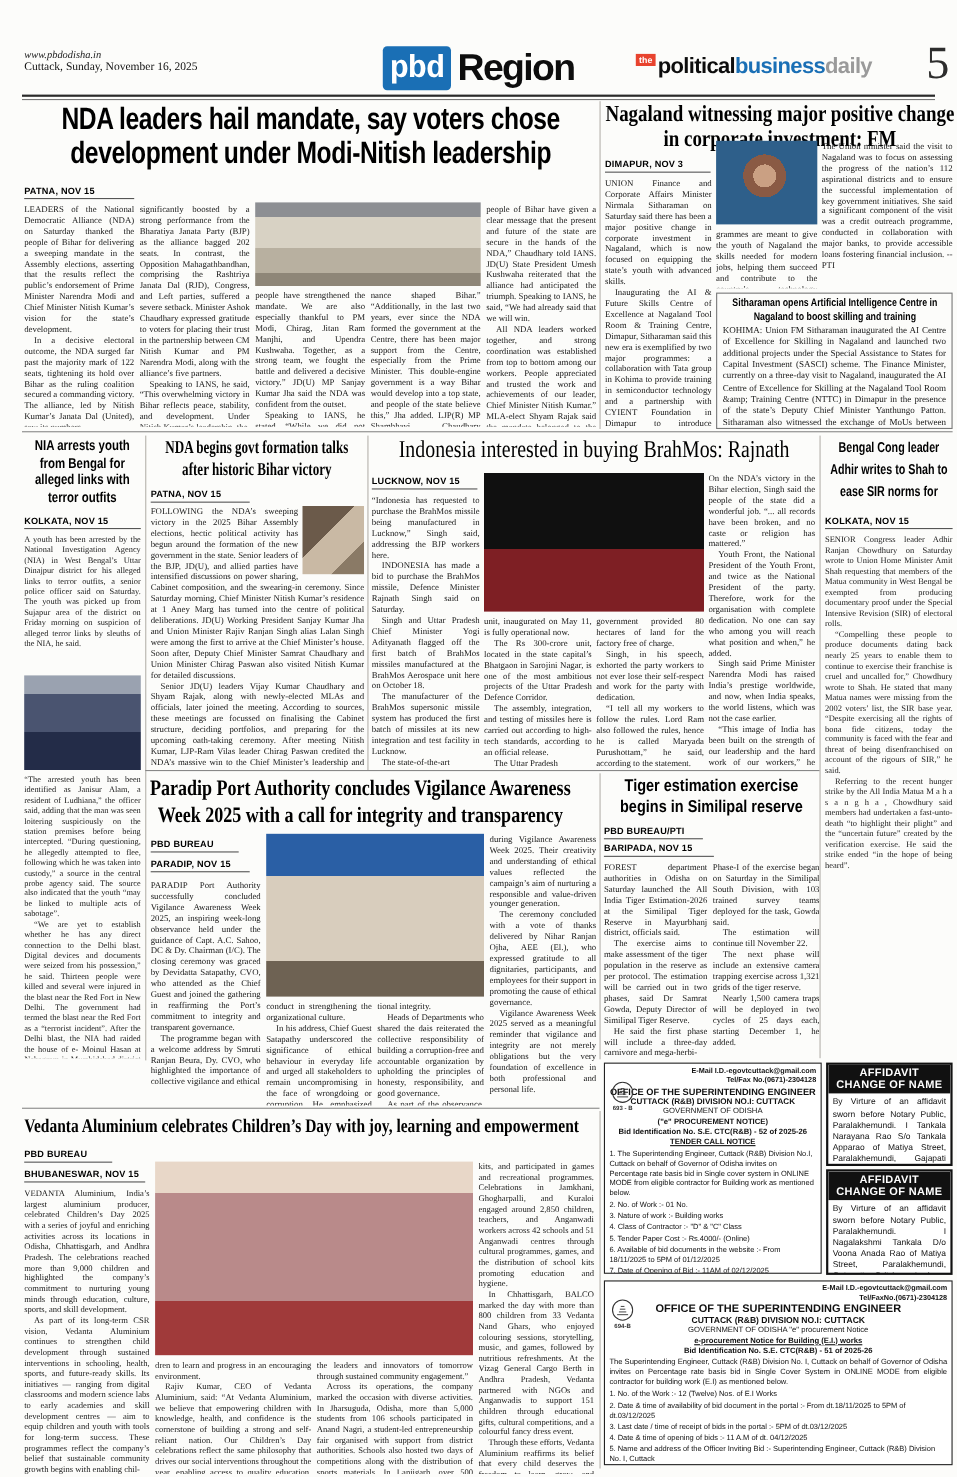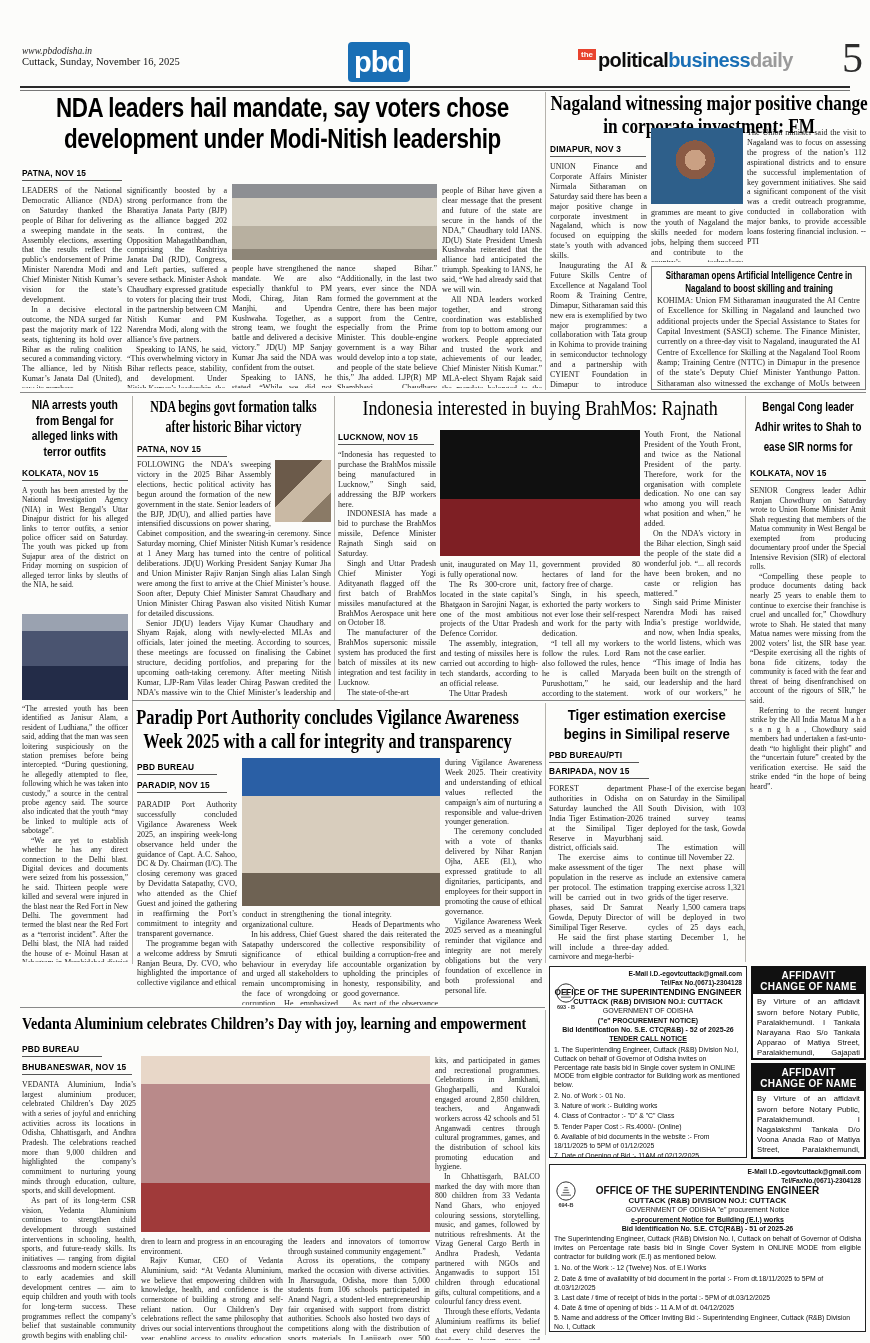--- a/index.html
+++ b/index.html
@@ -14,7 +14,7 @@
   .site{font-style:italic;font-size:9.5px;color:#222}
   .hdate{font-size:10.5px;color:#111}
   .pbdbox{background:#1a6fb5;border-radius:4px;color:#fff;display:flex;align-items:center;justify-content:center;
-          font-family:Liberation Sans, sans-serif;font-weight:700;font-size:29px;letter-spacing:-1px}
+          font-family:Liberation Mono, monospace;font-weight:700;font-size:29px;letter-spacing:-1px}
   .region{font-family:"Liberation Sans",sans-serif;font-weight:700;font-size:34px;letter-spacing:-1.5px;color:#0d0d0d}
   .mast{display:flex;align-items:flex-start;font-family:"Liberation Sans",sans-serif;font-weight:700;letter-spacing:-.6px}
   .mast .the{background:#e8432e;color:#fff;font-size:8px;padding:1px 3px;margin:1px 2px 4px 0;letter-spacing:0}

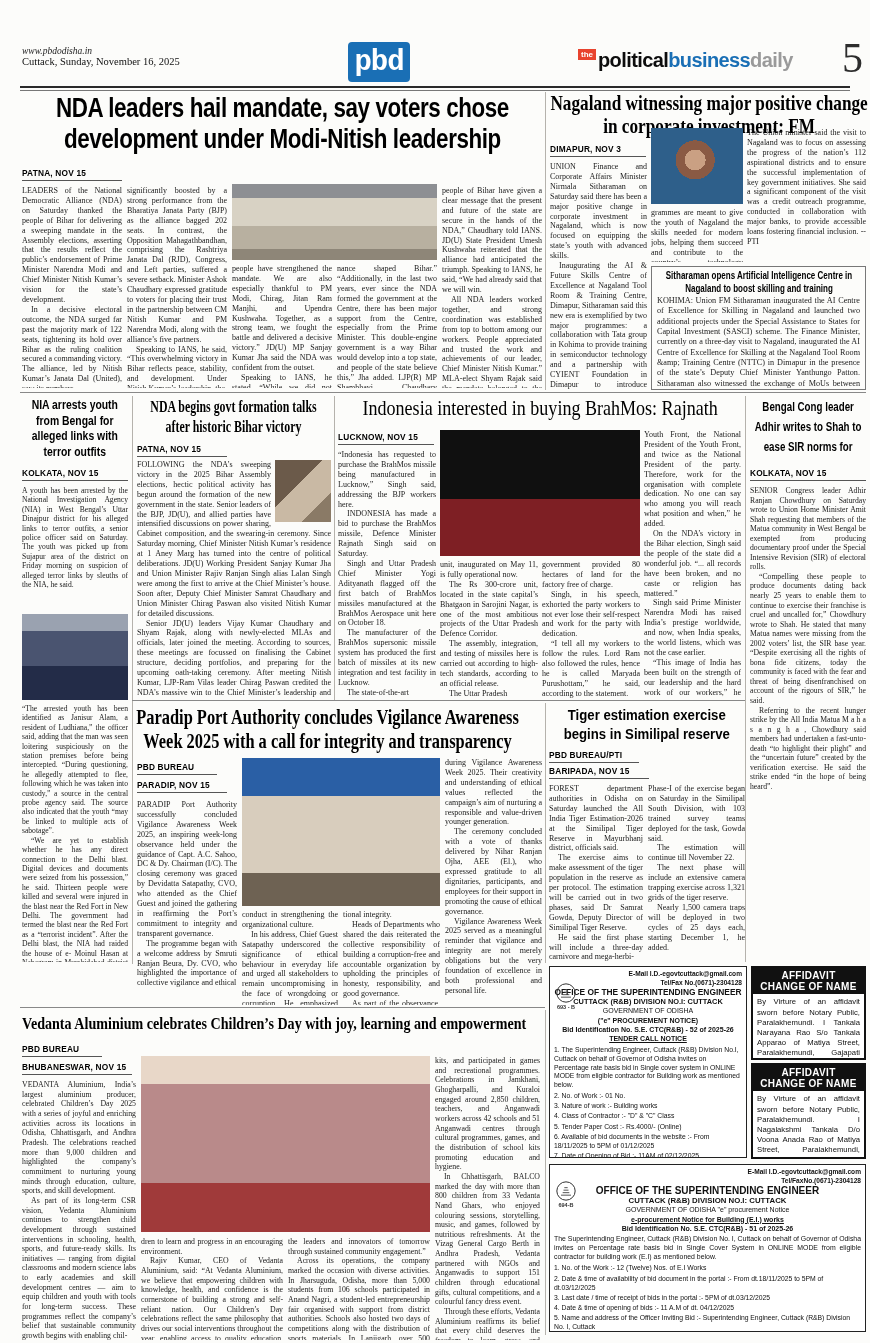--- a/index.html
+++ b/index.html
@@ -75,6 +75,7 @@
   <div class="abs hdate" style="left:22px;top:56px;width:240px">Cuttack, Sunday, November 16, 2025</div>
 
   <div class="abs pbdbox" style="left:348px;top:42px;width:62px;height:40px">pbd</div>
+  <div class="abs region" style="left:416px;top:42px;width:140px;height:42px;line-height:40px">Region</div>
 
   <div class="abs mast" style="left:578px;top:48px;width:262px">
     <span class="the">the</span>

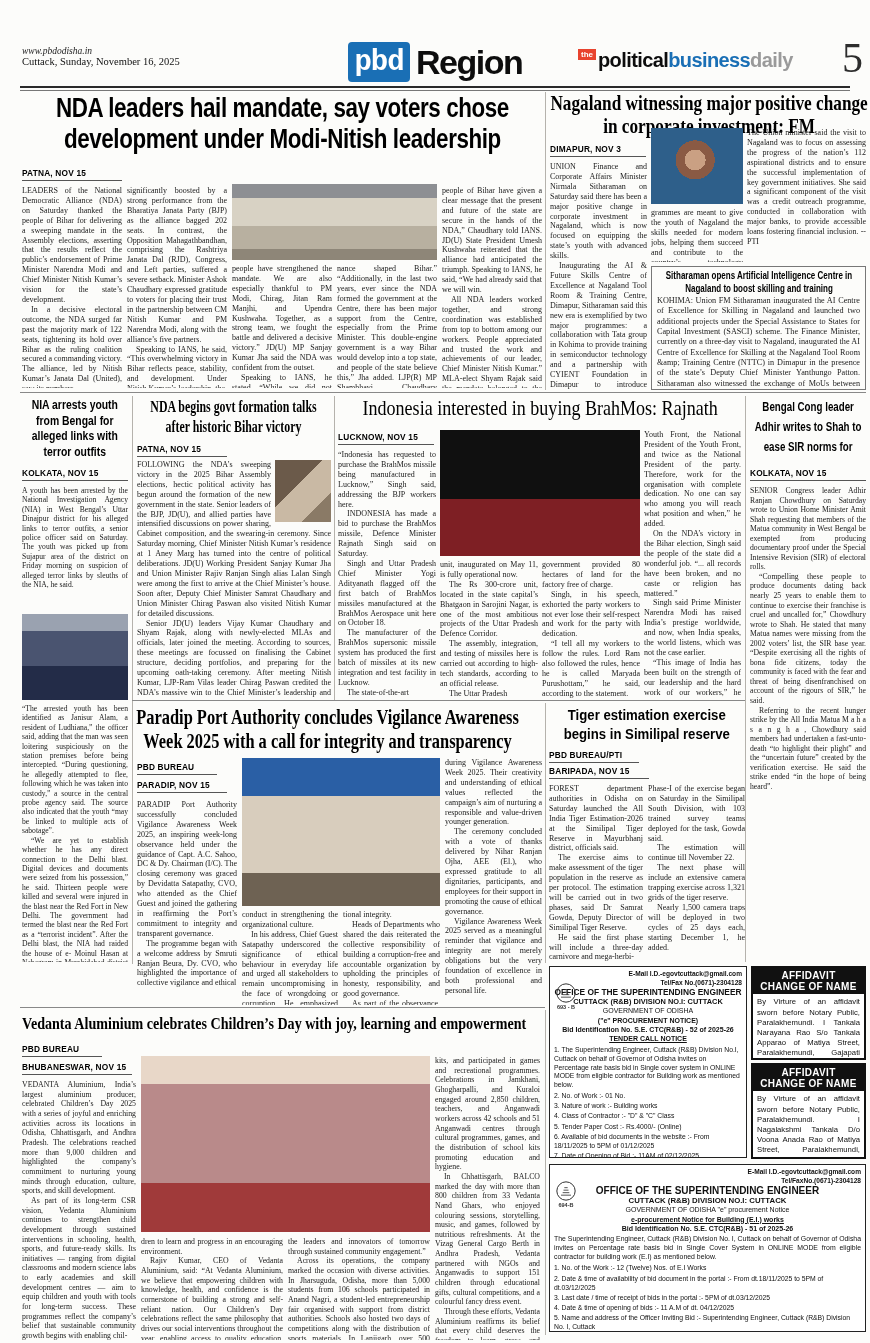--- a/index.html
+++ b/index.html
@@ -193,8 +193,8 @@
       <p class="para">“I tell all my workers to follow the rules. Lord Ram also followed the rules, hence he is called Maryada Purushottam,” he said, according to the statement.</p>
     </div>
   <div class="txtcol" style="left:644px;top:430px;width:97px;height:268px">
+      <p class="para">On the NDA’s victory in the Bihar election, Singh said the people of the state did a wonderful job. “... all records have been broken, and no caste or religion has mattered.”</p>
       <p class="para">Youth Front, the National President of the Youth Front, and twice as the National President of the party. Therefore, work for the organisation with complete dedication. No one can say who among you will reach what position and when,” he added.</p>
-      <p class="para">On the NDA’s victory in the Bihar election, Singh said the people of the state did a wonderful job. “... all records have been broken, and no caste or religion has mattered.”</p>
       <p class="para">Singh said Prime Minister Narendra Modi has raised India’s prestige worldwide, and now, when India speaks, the world listens, which was not the case earlier.</p>
       <p class="para">“This image of India has been built on the strength of our leadership and the hard work of our workers,” he said.</p>
     </div>

